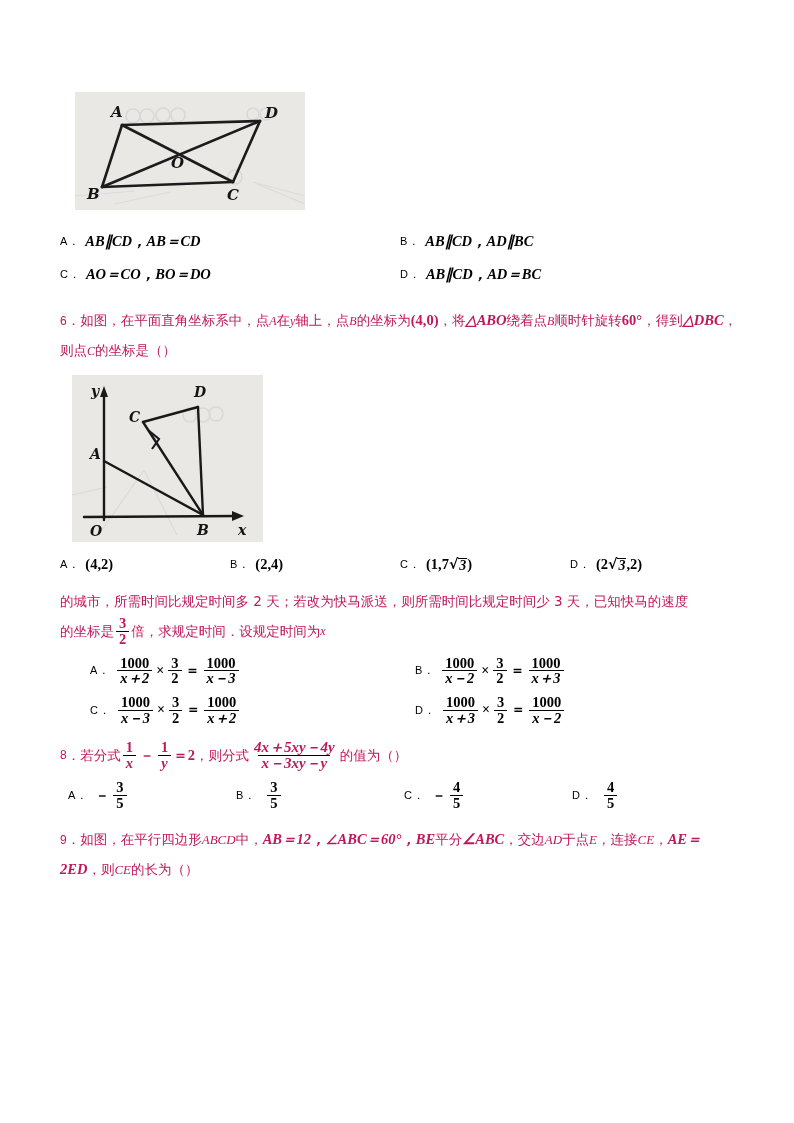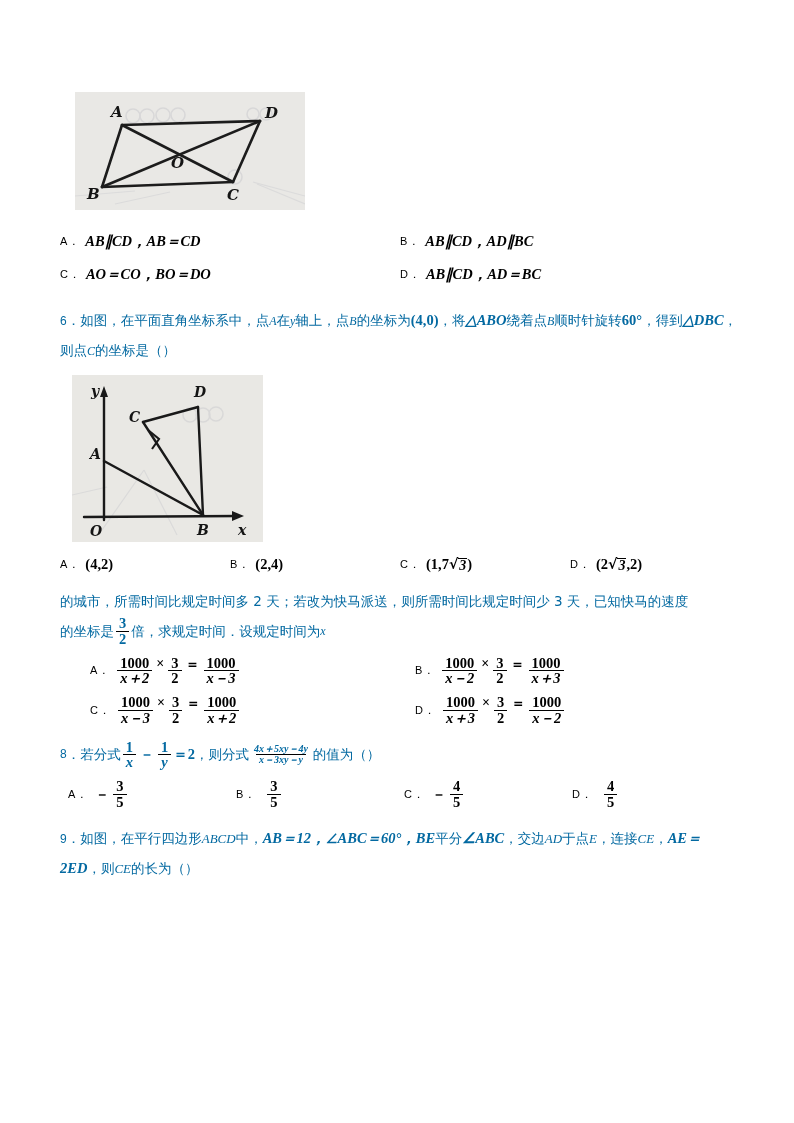--- a/index.html
+++ b/index.html
@@ -39,7 +39,7 @@
     font-family:"Liberation Serif", serif;
     font-size:13.5px;
     line-height:29px;
-    color:#0369a1;
+    color:#be185d;
   }
   .qnum{font-family:"Liberation Sans", sans-serif;font-size:12px;}
   .cn{font-family:"DejaVu Sans", sans-serif;font-size:13.5px;}

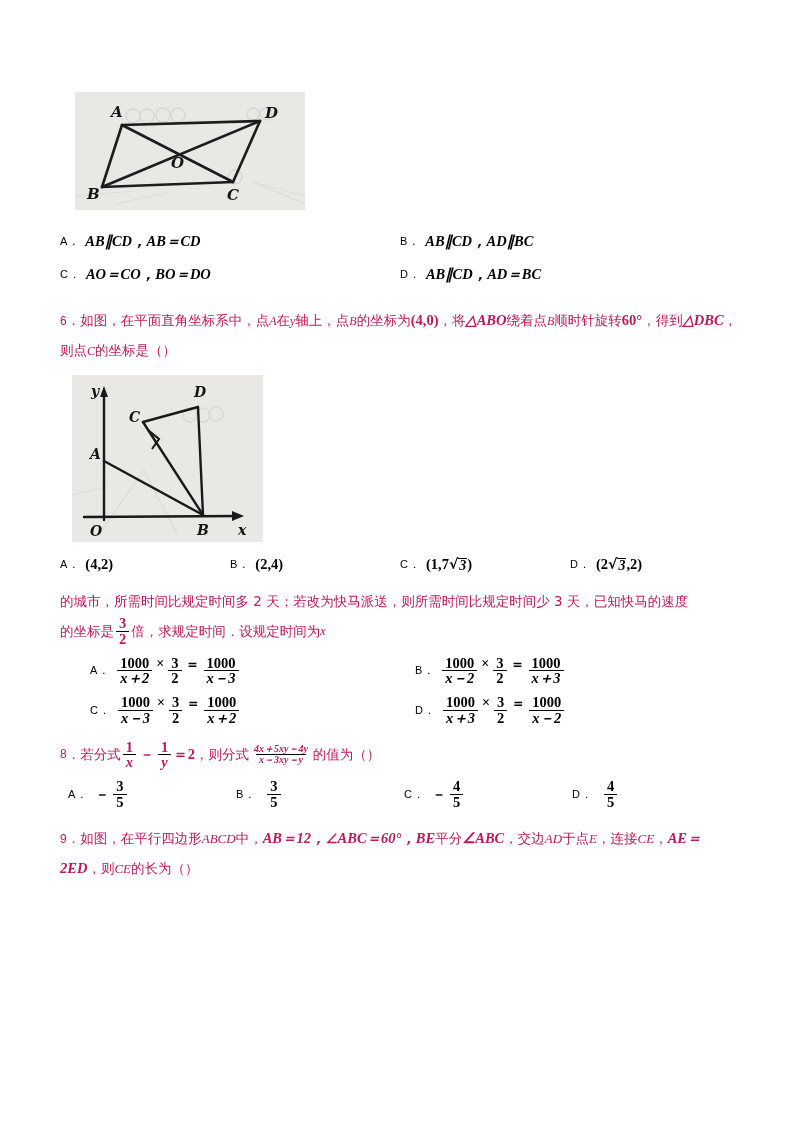--- a/index.html
+++ b/index.html
@@ -74,7 +74,7 @@
   }
   .frac .top{padding:0 3px;}
   .frac .bot{padding:0 3px;border-top:1.4px solid #000;}
-  .eqline{display:inline-flex;align-items:flex-start;}
+  .eqline{display:inline-flex;align-items:center;}
   .opsym{font-family:"Liberation Serif", serif;font-weight:bold;font-size:14px;margin:0 2px;}
 
   

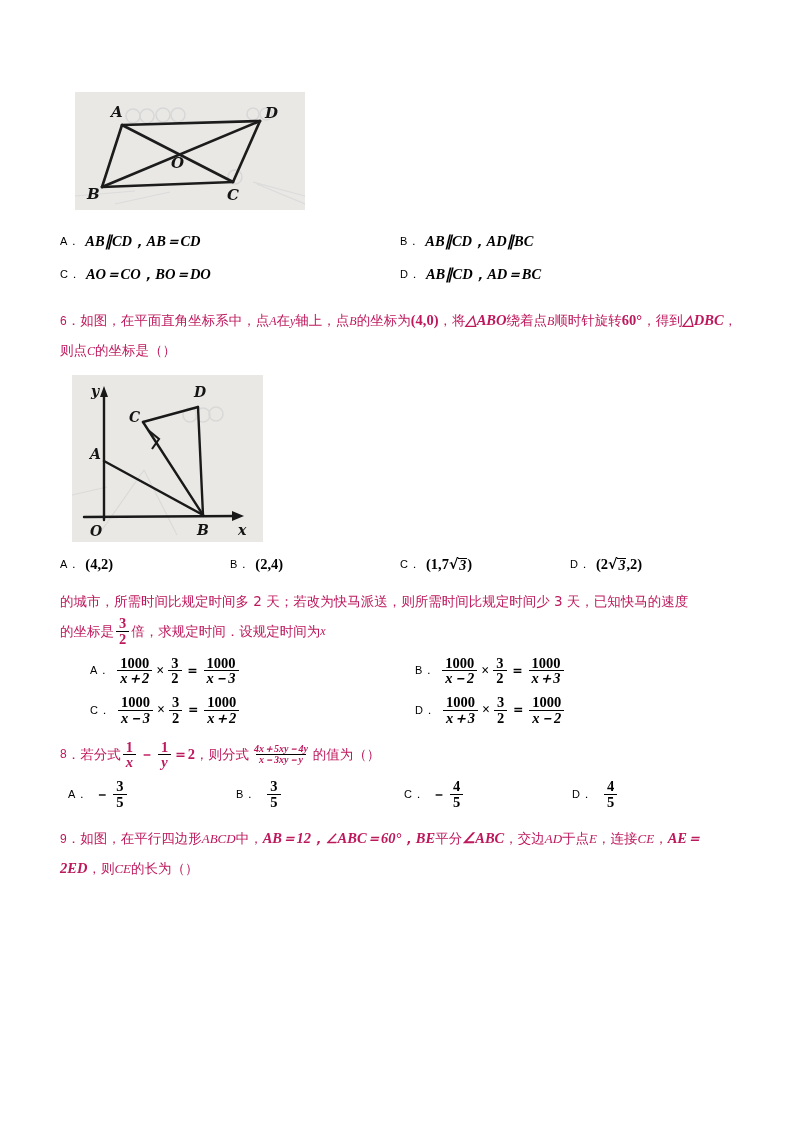--- a/index.html
+++ b/index.html
@@ -346,7 +346,7 @@
         </span>
     <span class="mathn">＝2</span>
     <span class="cn">，则分式</span>
-    <span class="frac mathb" style="font-size:10px;">
+    <span class="frac mathb" style="font-size:15px;">
           <span class="top">4x＋5xy－4y</span>
           <span class="bot">x－3xy－y</span>
         </span>

